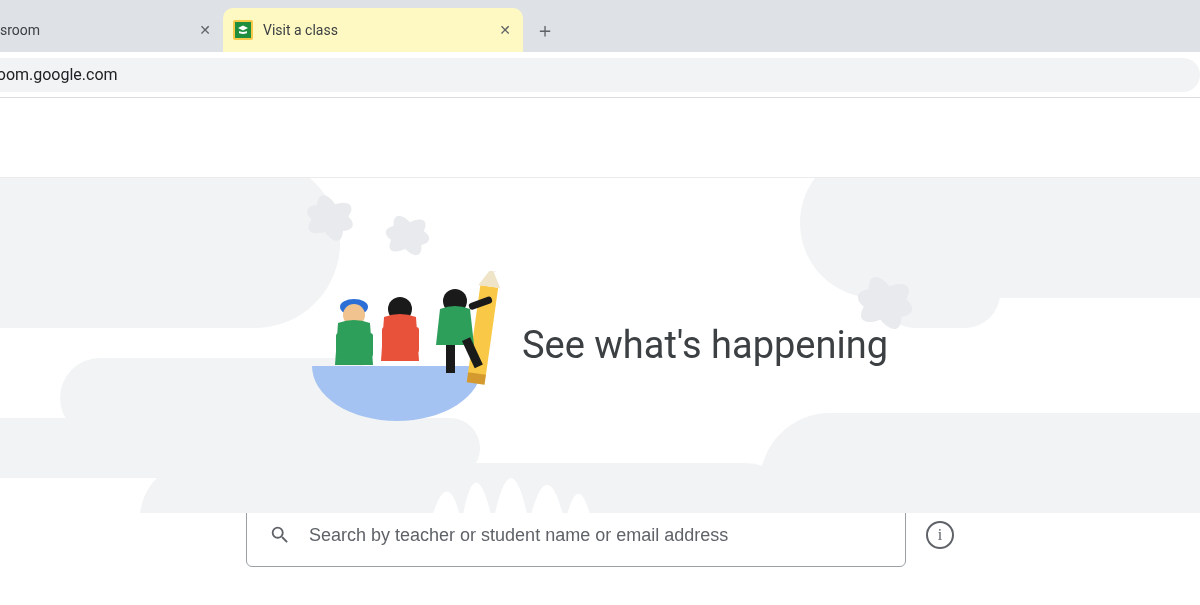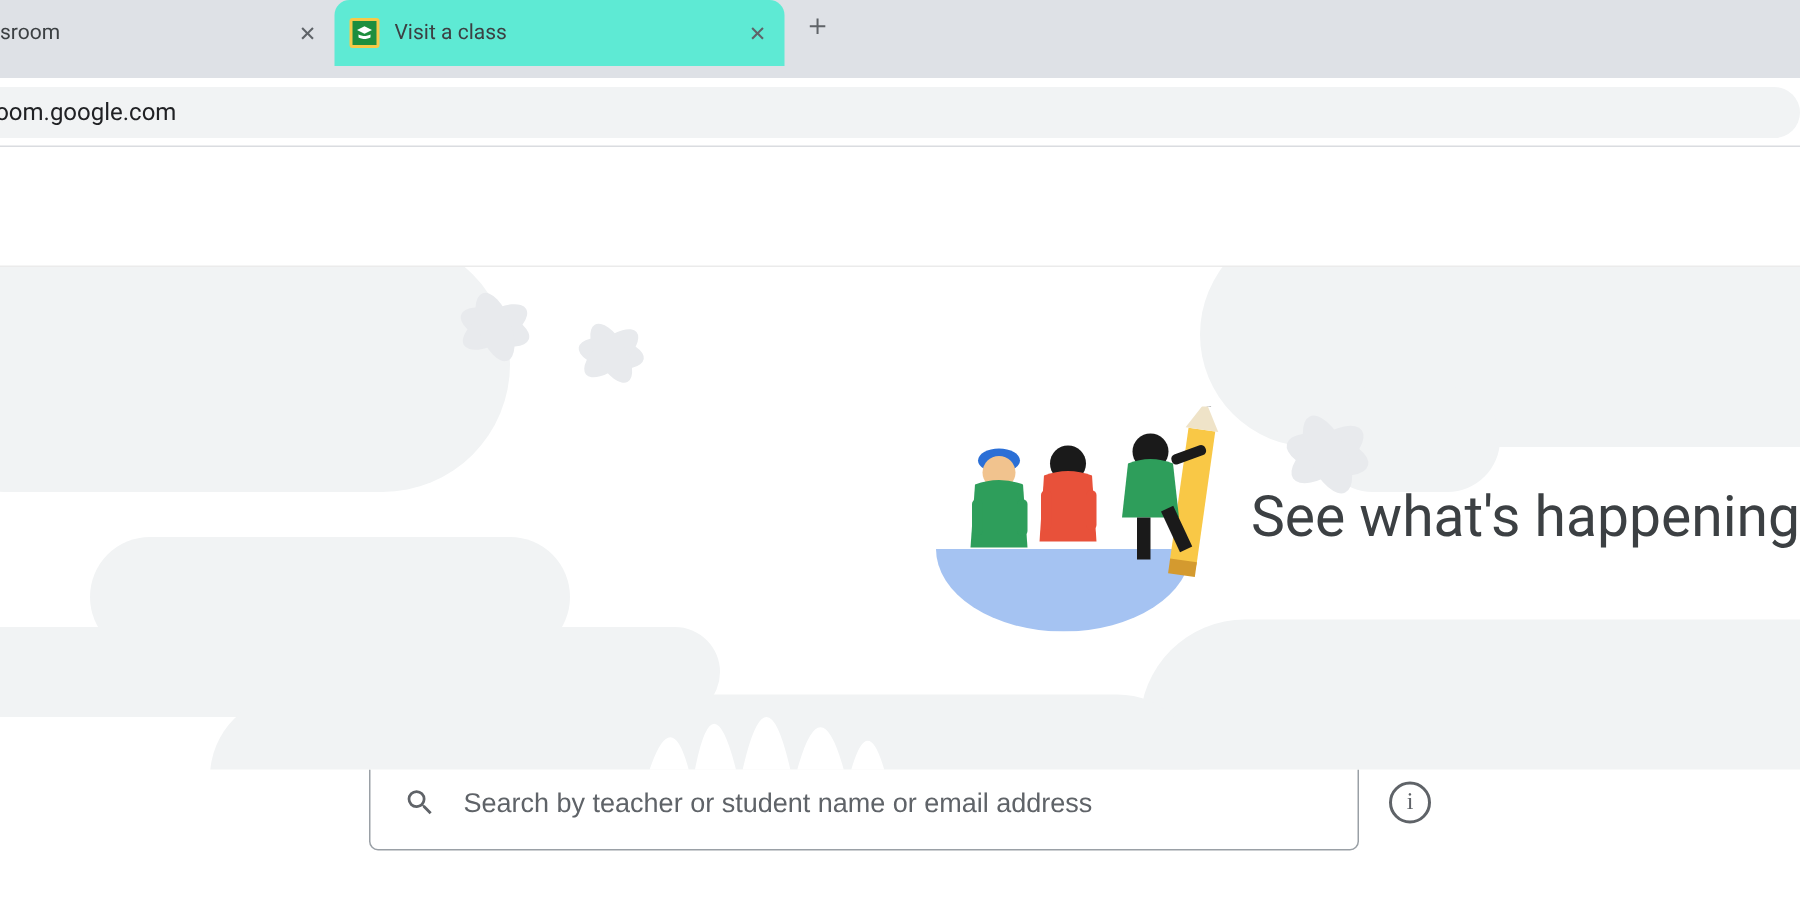--- a/index.html
+++ b/index.html
@@ -6,7 +6,7 @@
   html, body { width: 1200px; height: 605px; overflow: hidden; font-family: "Google Sans", Roboto, Arial, sans-serif; background: #fff; }
 
   
-  .chrome-tabs { height: 52px; background: #dee1e6; display: flex; align-items: flex-start; padding-left: 0; position: relative; }
+  .chrome-tabs { height: 52px; background: #dee1e6; display: flex; align-items: flex-end; padding-left: 0; position: relative; }
   .tab { height: 44px; width: 223px; display: flex; align-items: center; gap: 10px; padding: 0 10px; position: relative; font-size: 14px; color: #3c4043; }
   .tab.inactive { background: transparent; }
   .tab.active { background: #5eead4; border-top-left-radius: 10px; border-top-right-radius: 10px; }

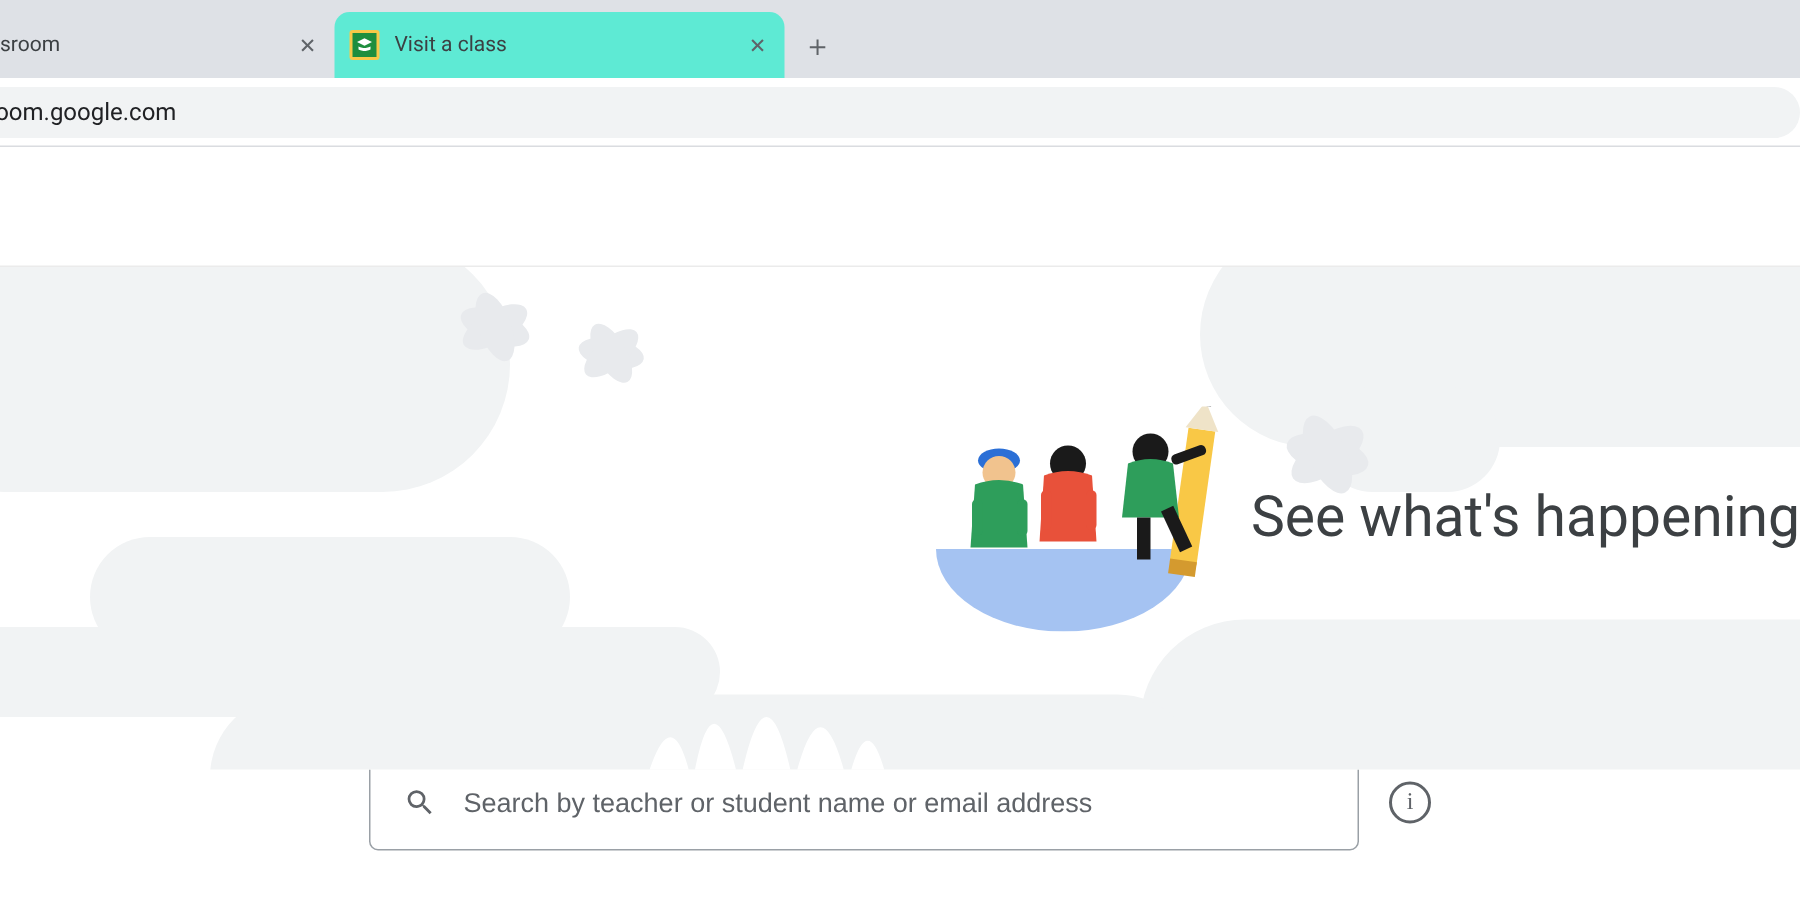--- a/index.html
+++ b/index.html
@@ -9,7 +9,7 @@
   .chrome-tabs { height: 52px; background: #dee1e6; display: flex; align-items: flex-end; padding-left: 0; position: relative; }
   .tab { height: 44px; width: 223px; display: flex; align-items: center; gap: 10px; padding: 0 10px; position: relative; font-size: 14px; color: #3c4043; }
   .tab.inactive { background: transparent; }
-  .tab.active { background: #5eead4; border-top-left-radius: 10px; border-top-right-radius: 10px; }
+  .tab.active { background: #fef9c3; border-top-left-radius: 10px; border-top-right-radius: 10px; }
   .tab .title { flex: 1; white-space: nowrap; overflow: hidden; text-overflow: ellipsis; }
   .tab .close { width: 16px; height: 16px; display:flex; align-items:center; justify-content:center; color:#5f6368; border-radius:50%; cursor:pointer; font-size:14px; }
   .tab.inactive { padding-left: 0; } 

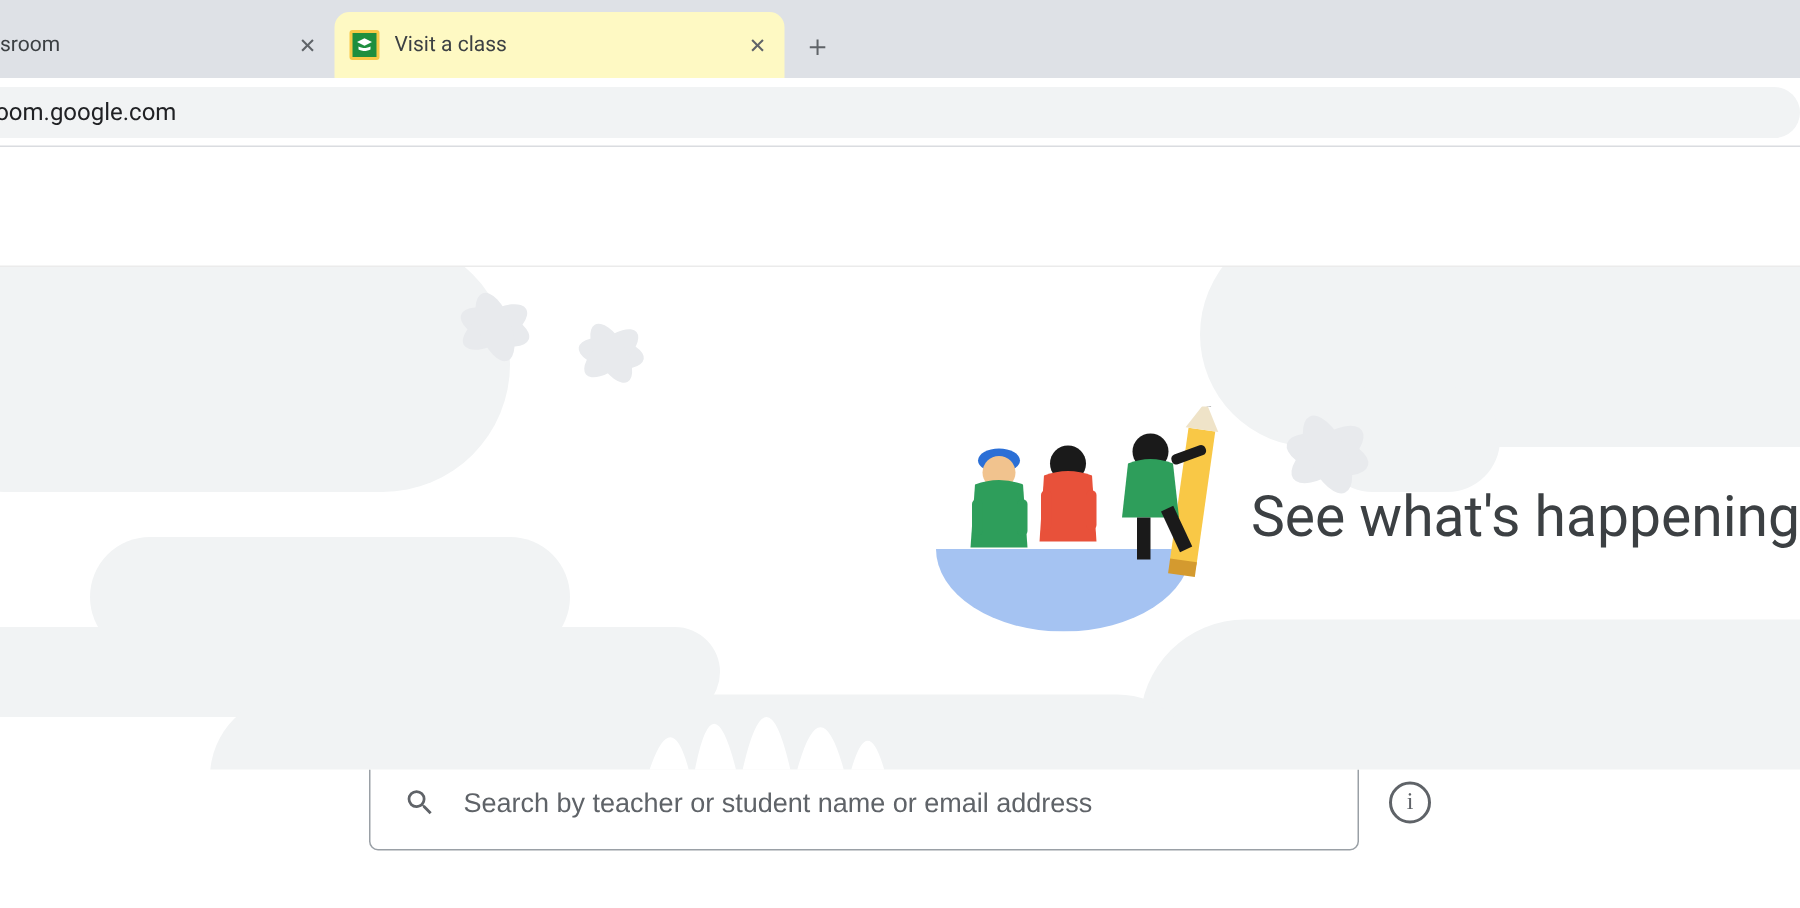--- a/index.html
+++ b/index.html
@@ -29,7 +29,7 @@
   .hero-wrap { position:relative; height: 335px; background:#fff; overflow:hidden; }
   
   .blob { position:absolute; background:#f1f3f4; border-radius:9999px; }
-  .hero-inner { position:relative; z-index:2; display:flex; align-items:center; justify-content:flex-end; height: 100%; }
+  .hero-inner { position:relative; z-index:2; display:flex; align-items:center; justify-content:center; height: 100%; }
   .hero-text { text-align:center; color:#3c4043; font-size:38px; line-height:1.35; font-weight:400; }
   .hero-illustration { width: 210px; height: 150px; position:relative; }
 

